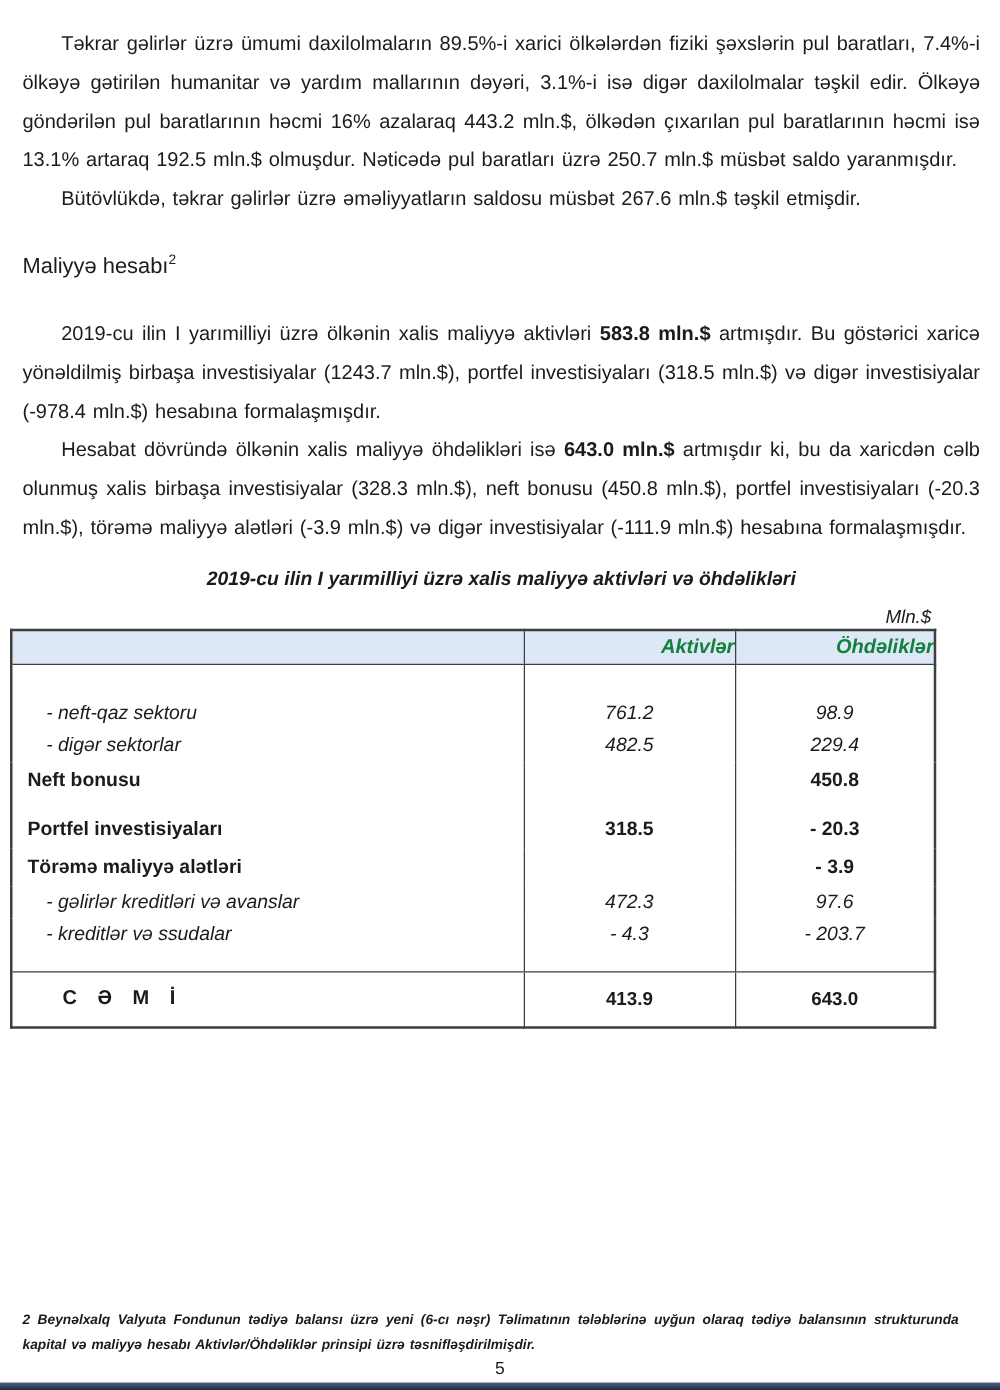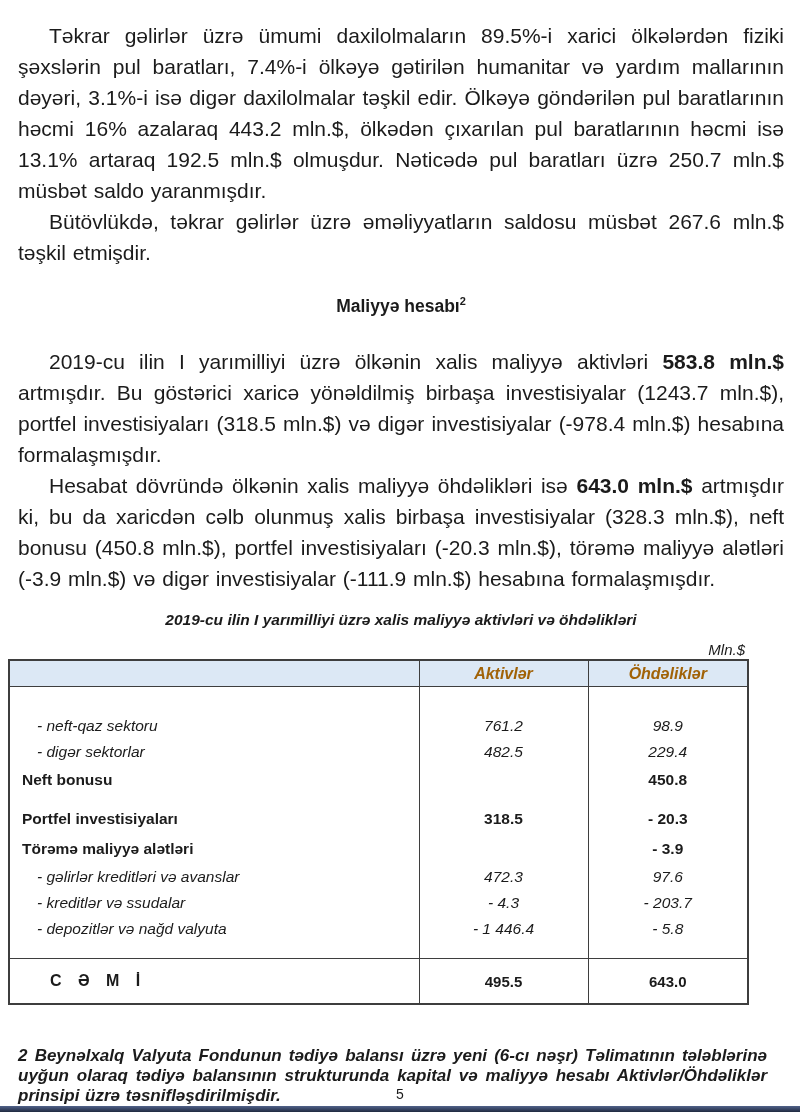--- a/index.html
+++ b/index.html
@@ -16,7 +16,7 @@
   }
   
   .para {
-    font-size: 21px;
+    font-size: 16px;
     line-height: 31px;
     text-align: justify;
     margin: 0;

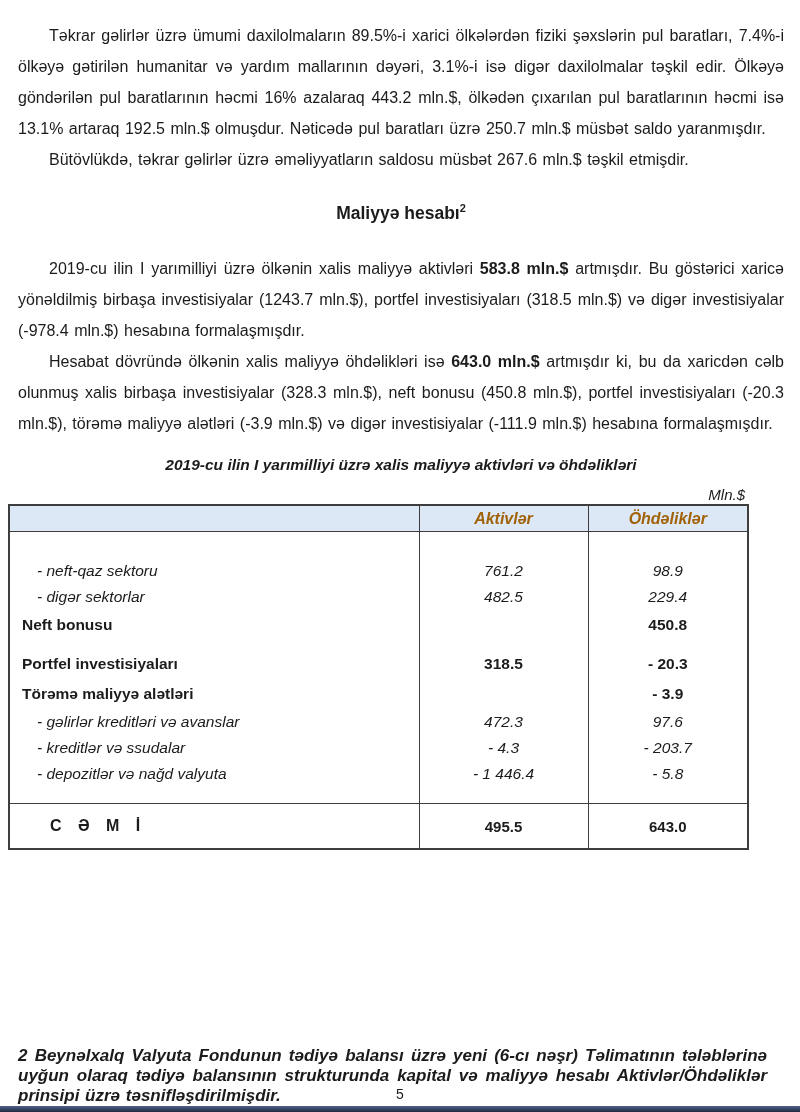--- a/index.html
+++ b/index.html
@@ -26,8 +26,7 @@
   .para b { font-weight: bold; }
   
   .heading {
-    text-align: center;
-    font-weight: bold;
+    font-weight: normal;
     font-size: 17.5px;
     margin: 27px 0 29px 0;
   }

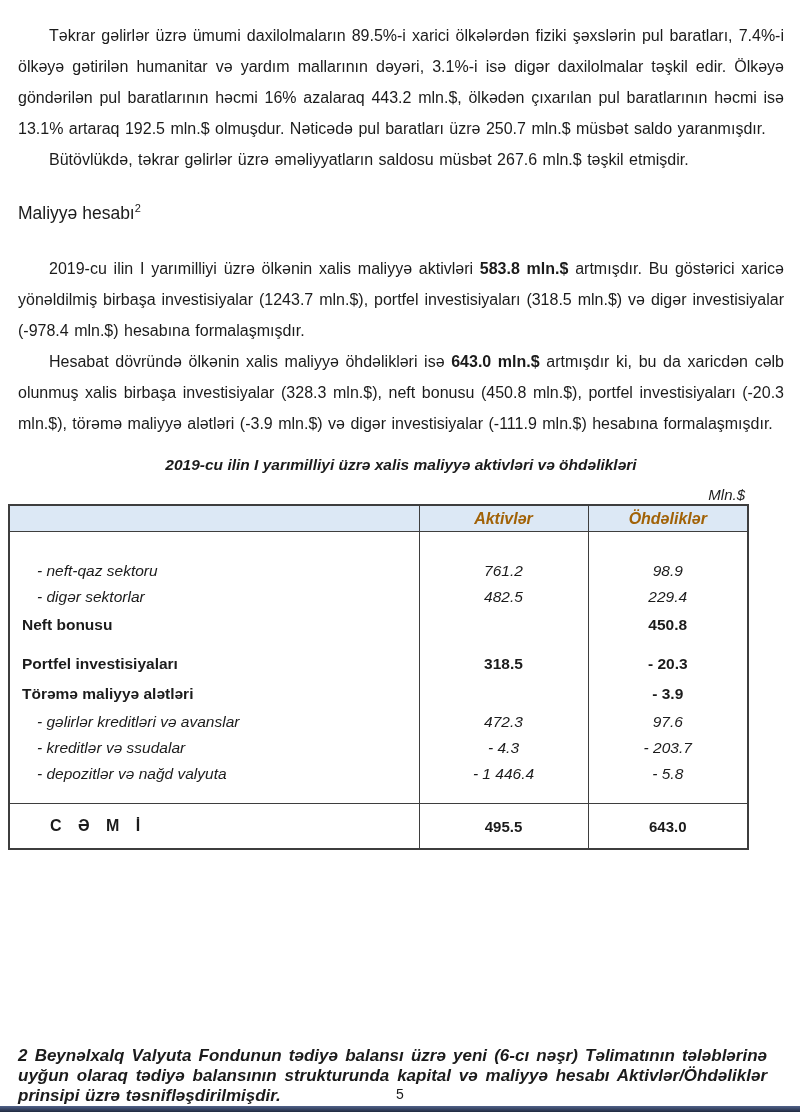--- a/index.html
+++ b/index.html
@@ -61,12 +61,12 @@
   table.fin th + th, table.fin td + td { border-left: 1px solid #3e3e3e; }
   thead th {
     background: #dce8f5;
-    color: #a16207;
+    color: #15803d;
     font-weight: bold;
     font-style: italic;
     font-size: 16px;
     height: 27px;
-    text-align: center;
+    text-align: right;
     border-bottom: 1.5px solid #3e3e3e;
   }
   tbody td.lbl { text-align: left; }

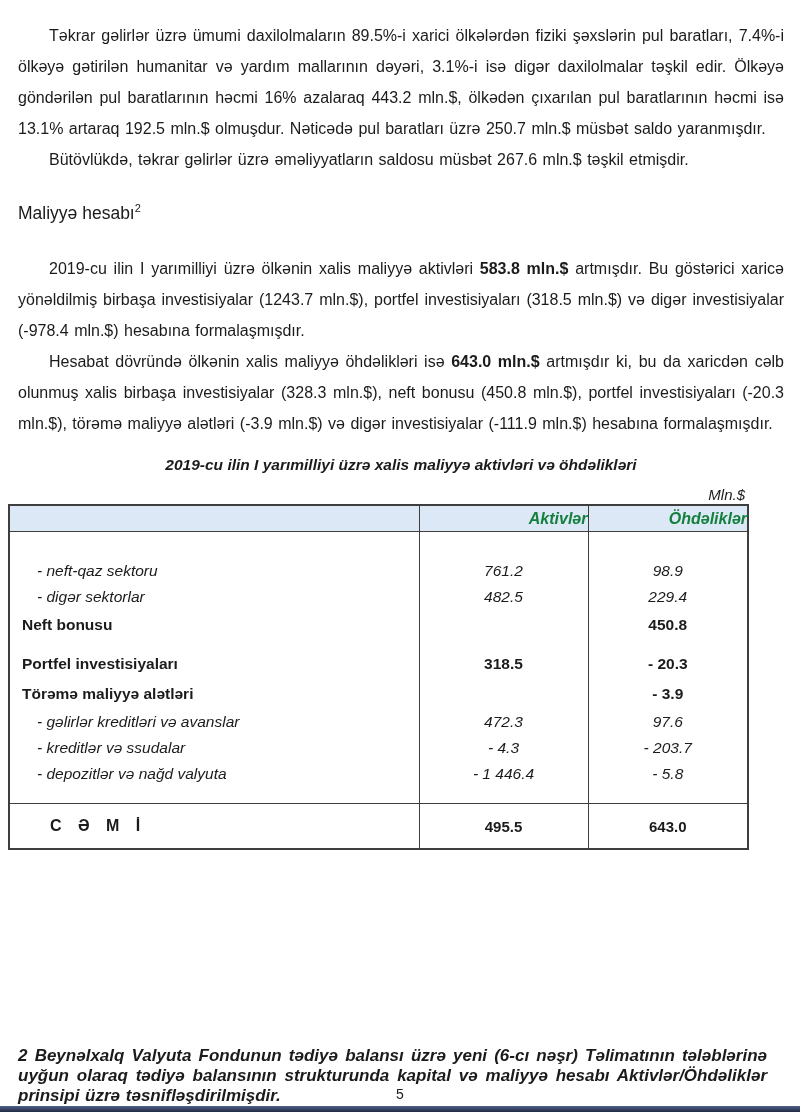--- a/index.html
+++ b/index.html
@@ -190,11 +190,6 @@
             <td class="num">- 4.3</td>
             <td class="num">- 203.7</td>
           </tr>
-          <tr class="row-sub">
-            <td class="lbl">- depozitlər və nağd valyuta</td>
-            <td class="num">- 1 446.4</td>
-            <td class="num">- 5.8</td>
-          </tr>
         </tbody>
       <tfoot>
         <tr>

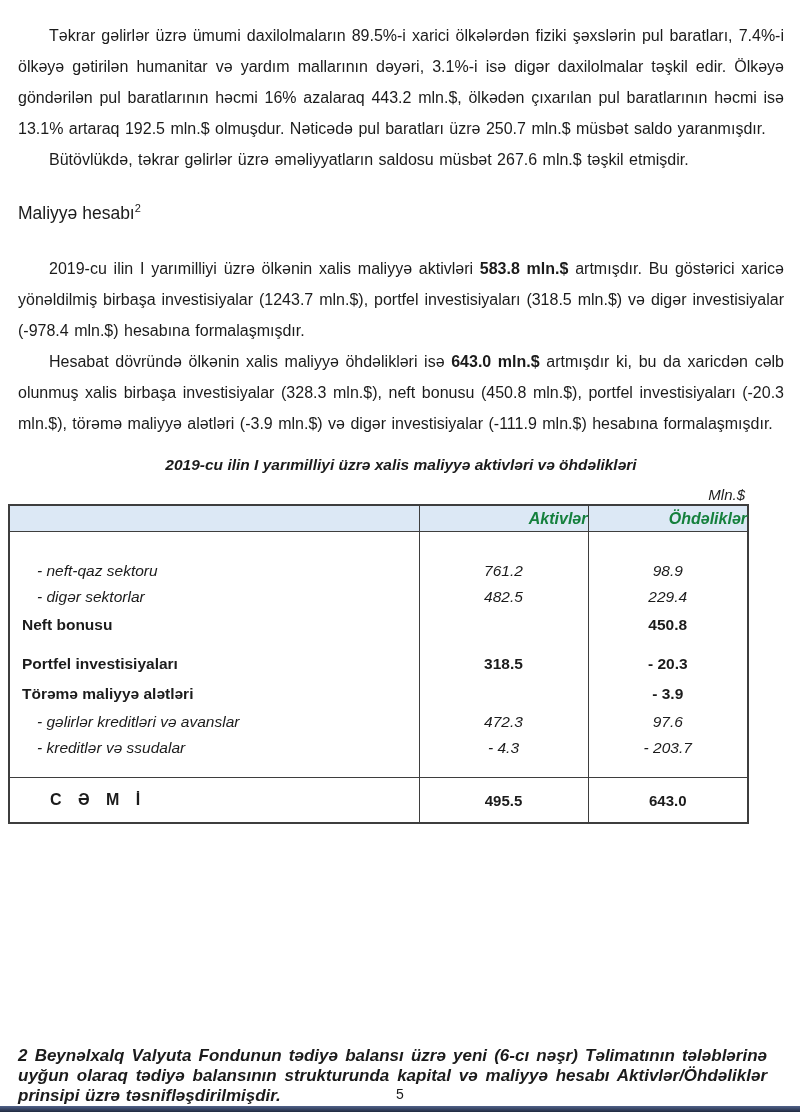--- a/index.html
+++ b/index.html
@@ -194,7 +194,7 @@
       <tfoot>
         <tr>
           <td class="lbl">C Ə M İ</td>
-          <td class="num">495.5</td>
+          <td class="num">413.9</td>
           <td class="num">643.0</td>
         </tr>
       </tfoot>

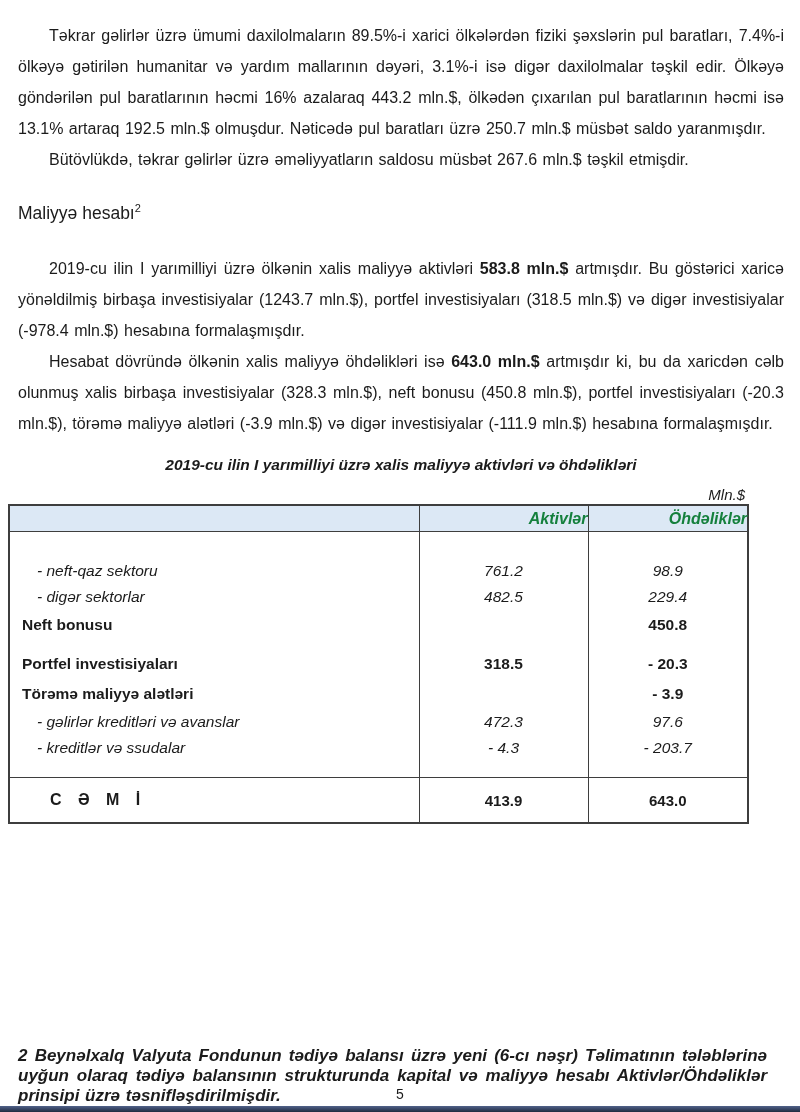--- a/index.html
+++ b/index.html
@@ -93,7 +93,7 @@
     top: 1046px;
     font-weight: bold;
     font-style: italic;
-    font-size: 17px;
+    font-size: 11px;
     line-height: 20px;
     text-align: justify;
     word-spacing: 1px;

